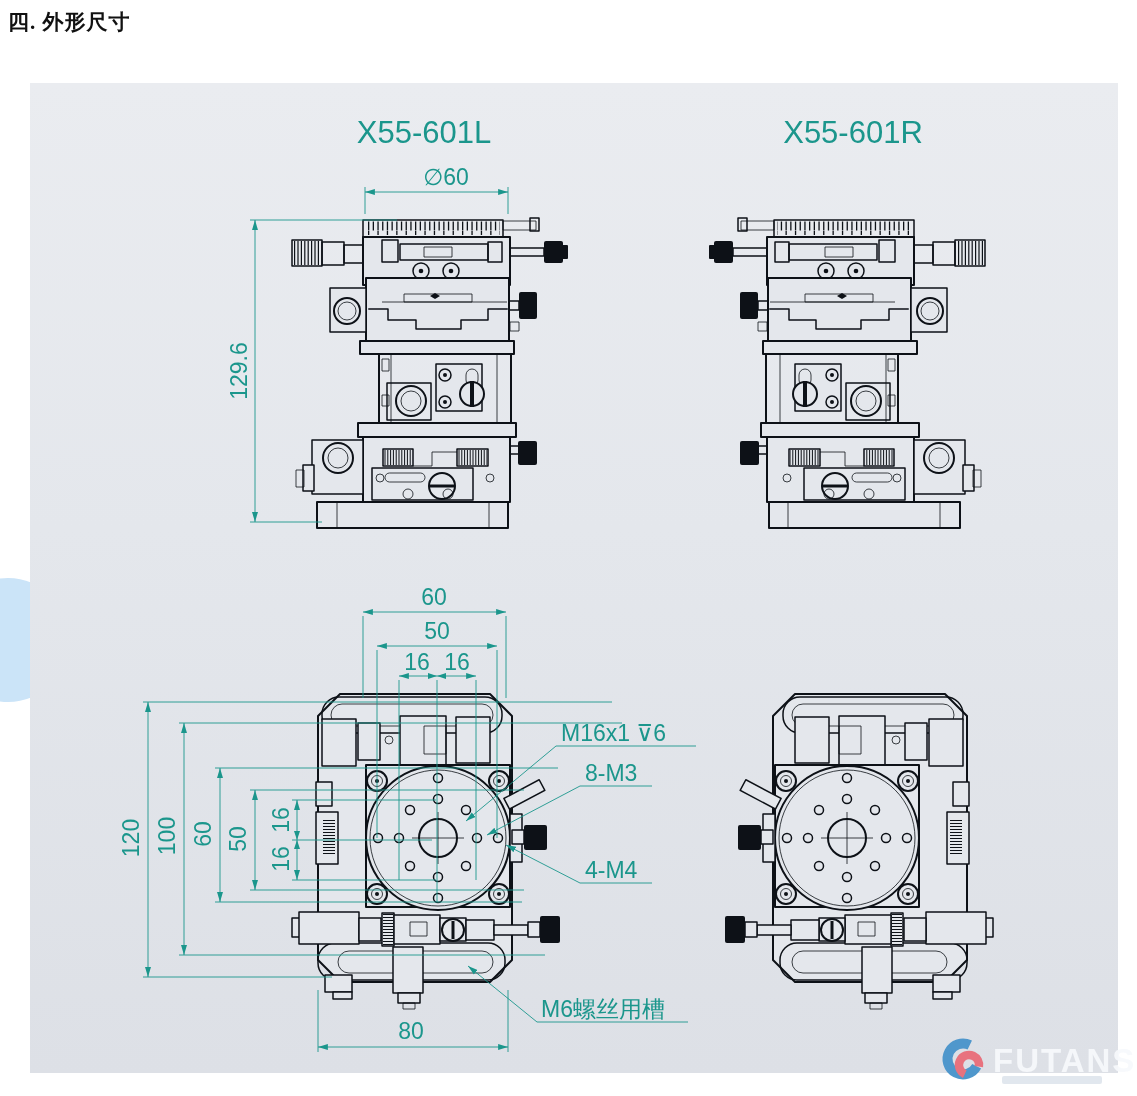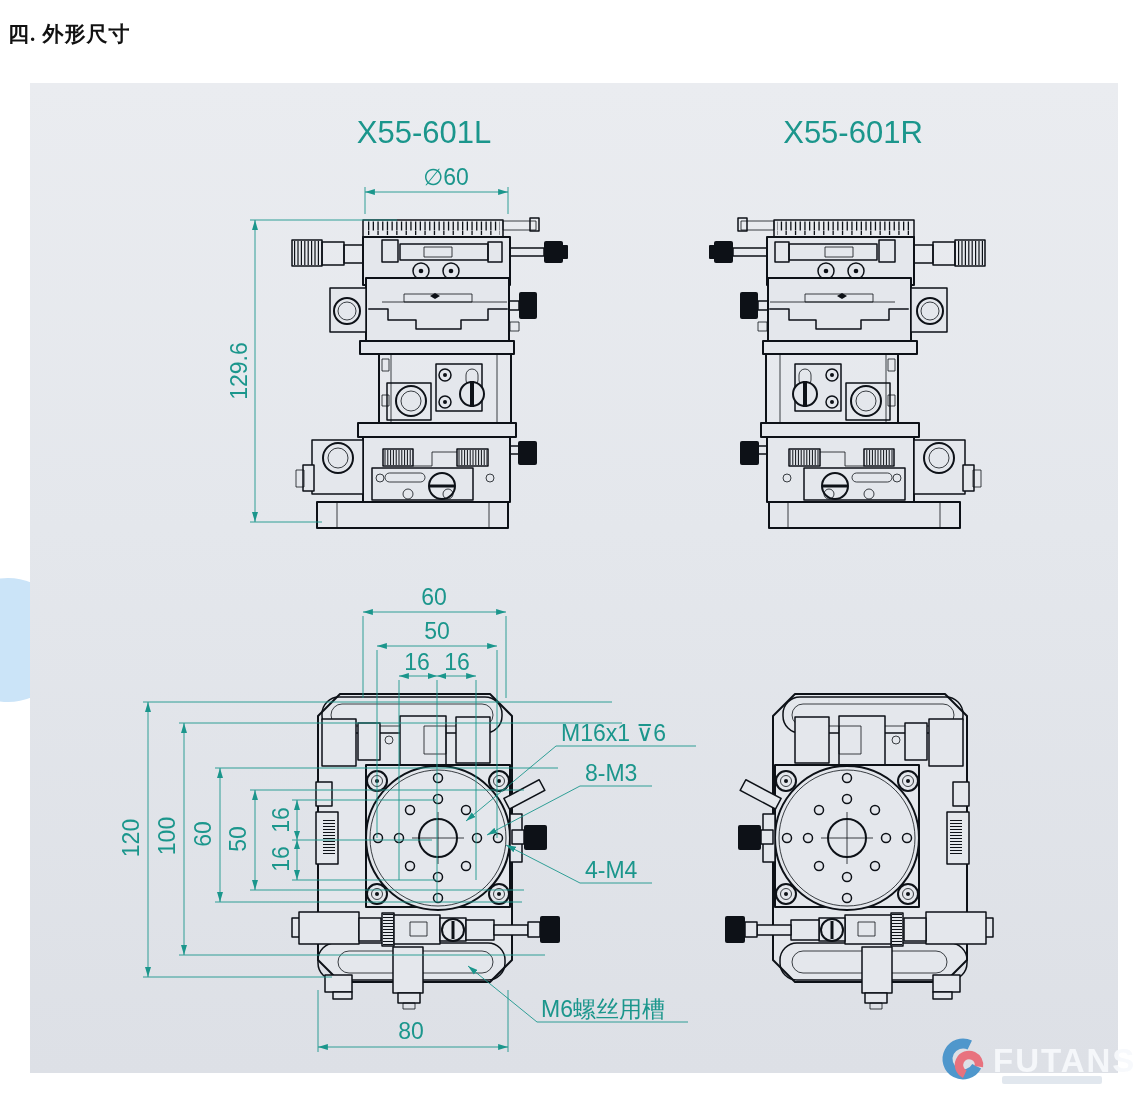--- a/index.html
+++ b/index.html
@@ -9,7 +9,7 @@
   html,body{margin:0;padding:0;background:var(--page);}
   .page{position:relative;width:1137px;height:1096px;overflow:hidden;background:var(--page);
         font-family:"Liberation Sans","DejaVu Sans",sans-serif;}
-  .sec-title{position:absolute;left:8px;top:20px;margin:0;font-size:21px;font-weight:bold;
+  .sec-title{position:absolute;left:8px;top:8px;margin:0;font-size:21px;font-weight:bold;
         color:#111;font-family:"Liberation Serif","DejaVu Serif",serif;letter-spacing:1px;}
   .deco-circle{position:absolute;left:-54px;top:578px;width:124px;height:124px;border-radius:50%;
         background:var(--deco-blue);}

